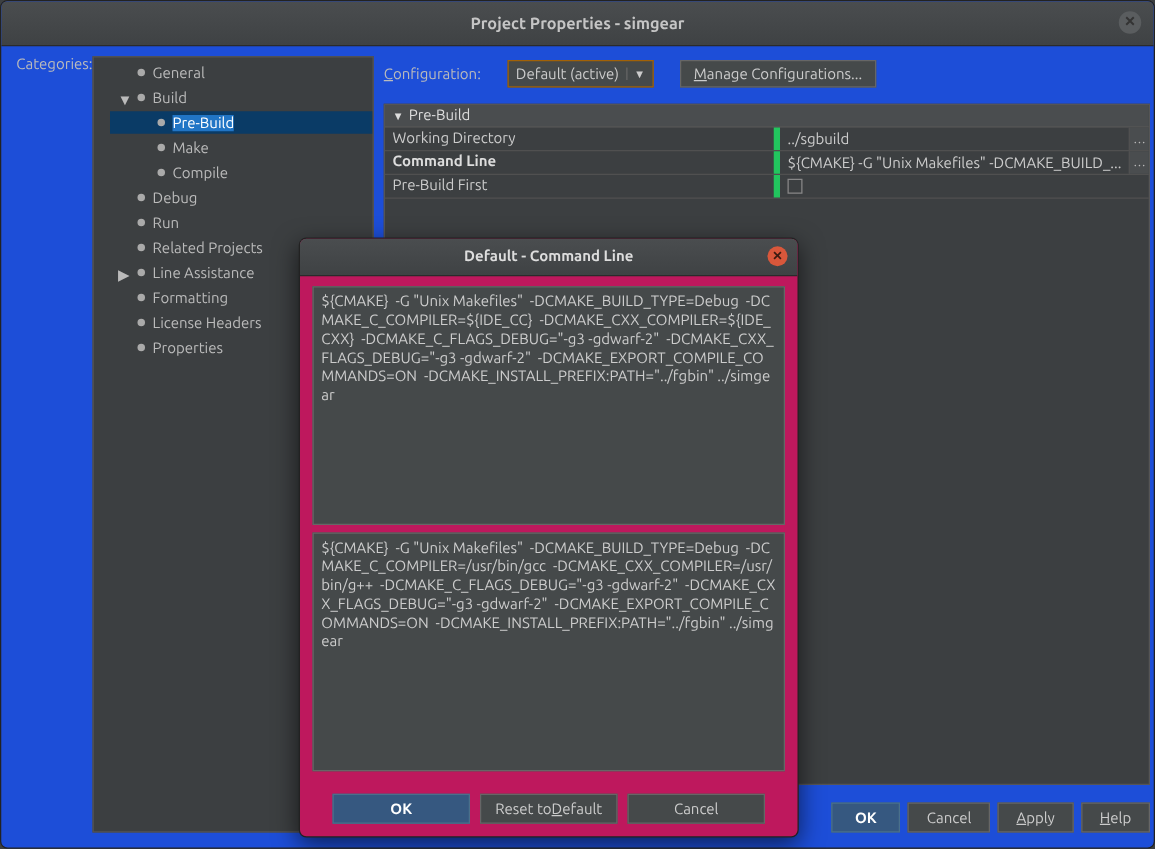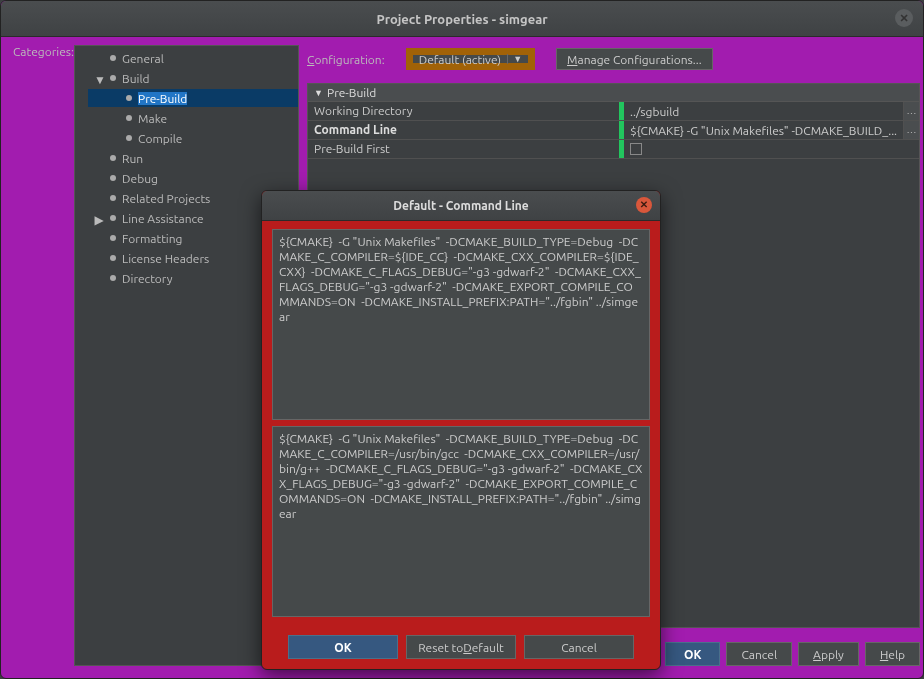--- a/index.html
+++ b/index.html
@@ -16,7 +16,7 @@
 .main-window {
   position: absolute;
   left: 0; top: 0; width: 924px; height: 679px;
-  background: #a21caf;
+  background: #1d4ed8;
   border: 1px solid #222;
   border-radius: 6px;
   overflow: hidden;

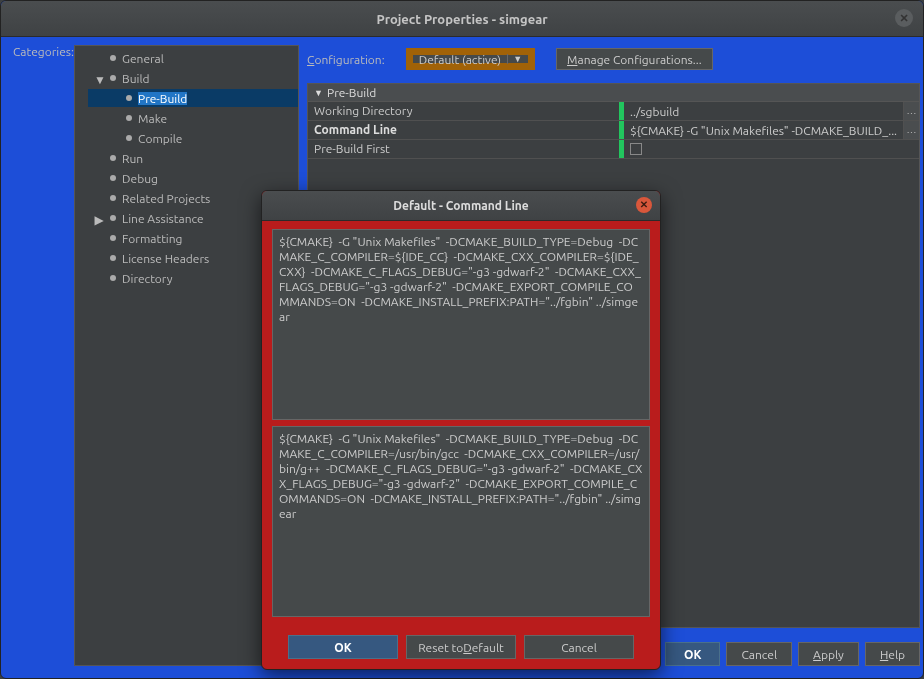--- a/index.html
+++ b/index.html
@@ -116,7 +116,7 @@
   height: 28px;
 }
 .select {
-  border: 7px solid #a16207;
+  border: 1px solid #a16207;
   background: #45494a;
   height: 22px;
   display: flex;

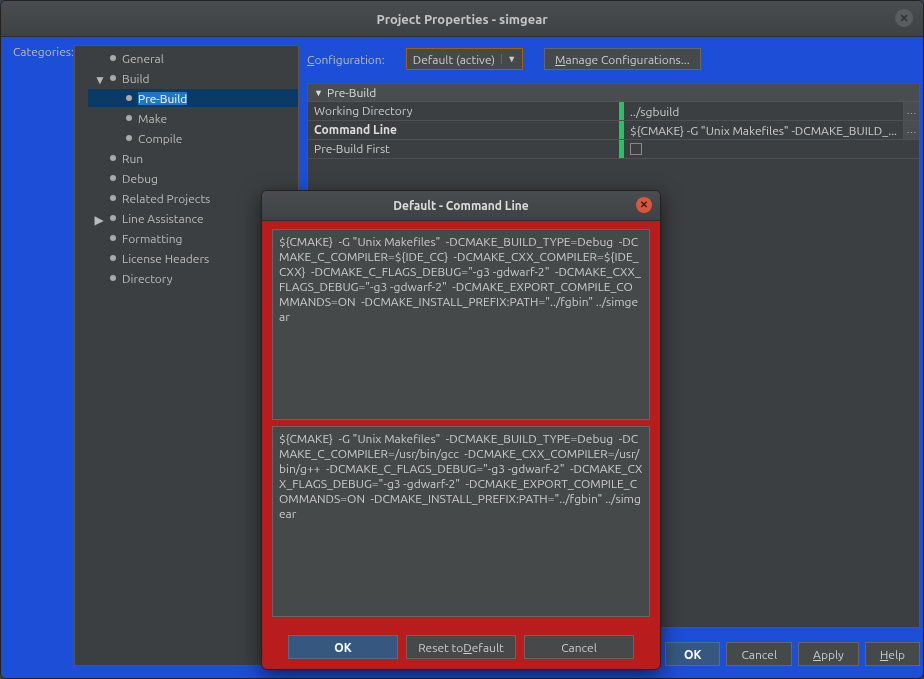--- a/index.html
+++ b/index.html
@@ -331,14 +331,14 @@
               <div class="row">
                 <span class="expander"></span>
                 <span class="bullet"></span>
+                <span class="label">Debug</span>
+              </div>
+            </li>
+          <li>
+              <div class="row">
+                <span class="expander"></span>
+                <span class="bullet"></span>
                 <span class="label">Run</span>
-              </div>
-            </li>
-          <li>
-              <div class="row">
-                <span class="expander"></span>
-                <span class="bullet"></span>
-                <span class="label">Debug</span>
               </div>
             </li>
           <li>

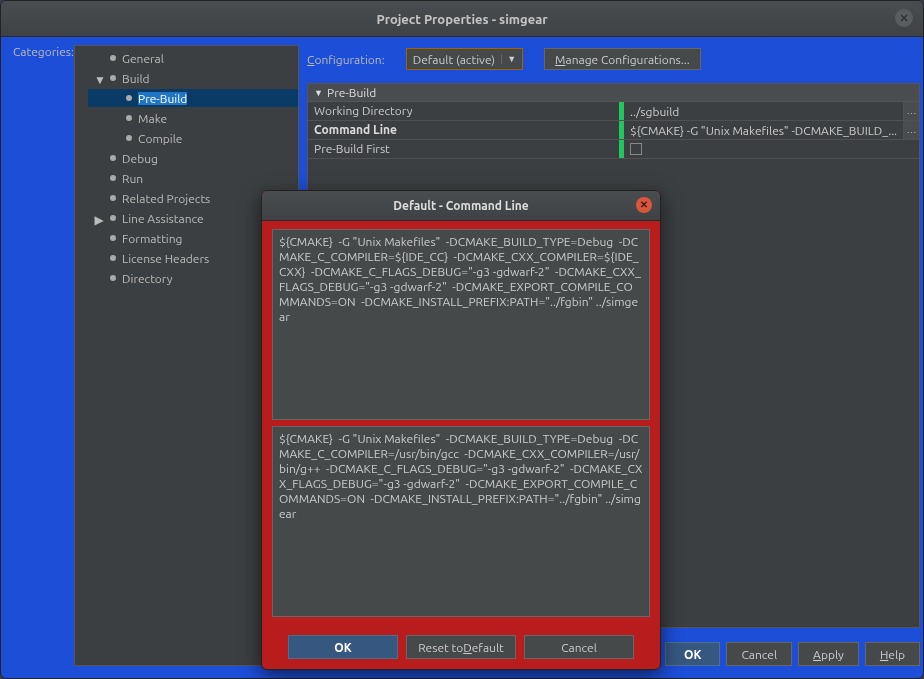--- a/index.html
+++ b/index.html
@@ -212,10 +212,10 @@
 
 .modal {
   position:absolute;
-  left:261px; top:190px;
+  left:239px; top:190px;
   width:400px;
   height:480px;
-  background:#b91c1c;
+  background:#be185d;
   border:1px solid #222;
   border-radius:6px;
   box-shadow:0 6px 20px rgba(0,0,0,0.6);

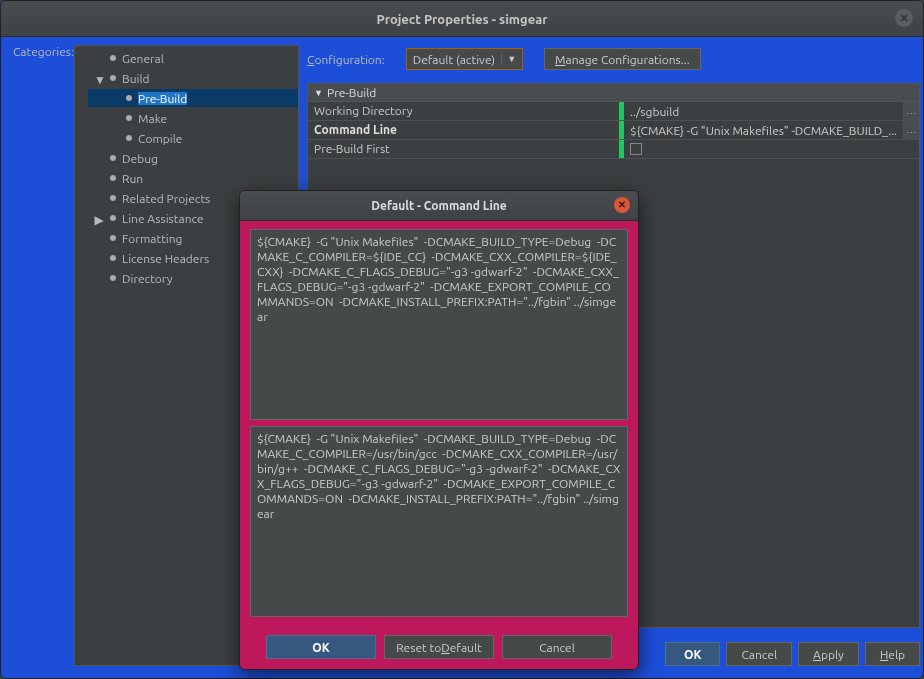--- a/index.html
+++ b/index.html
@@ -373,7 +373,7 @@
               <div class="row">
                 <span class="expander"></span>
                 <span class="bullet"></span>
-                <span class="label">Directory</span>
+                <span class="label">Properties</span>
               </div>
             </li>
         </ul>

